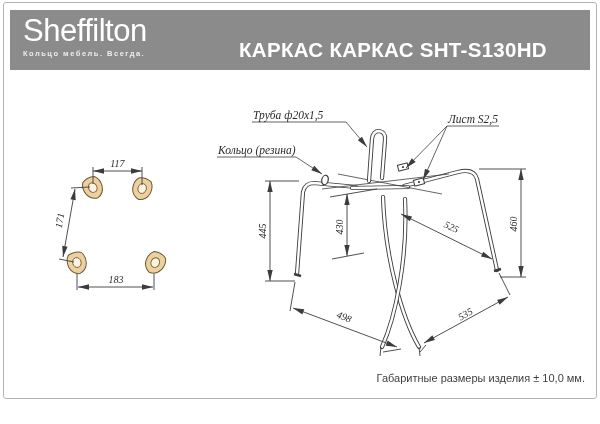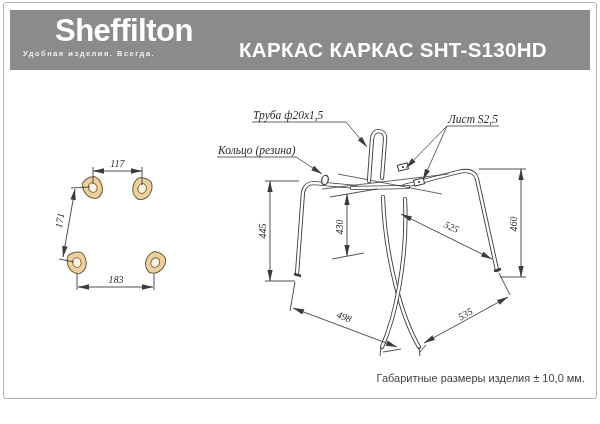--- a/index.html
+++ b/index.html
@@ -10,7 +10,7 @@
   .header-band{position:absolute;left:10px;top:10px;width:580px;height:60px;
        background:#8b8b8b;}
   .logo{position:absolute;left:13px;top:4px;color:#ffffff;}
-  .logo-text{font-size:31px;font-weight:700;letter-spacing:-0.5px;line-height:1.1;margin-left:32px;}
+  .logo-text{font-size:31px;font-weight:400;letter-spacing:-0.5px;line-height:1.1;}
   .logo-tagline{font-size:7.5px;font-weight:700;letter-spacing:1.5px;color:#f0edea;
        margin-top:1px;}
   .doc-title{position:absolute;left:229px;top:28px;color:#ffffff;font-size:20.5px;

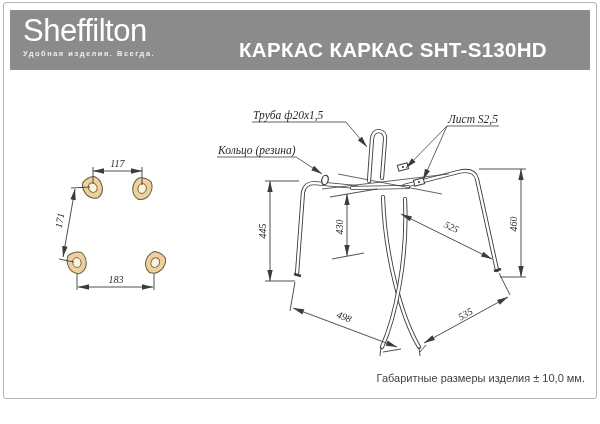--- a/index.html
+++ b/index.html
@@ -34,7 +34,7 @@
 <div class="header-band">
   <div class="logo">
     <div class="logo-text">Sheffilton</div>
-    <div class="logo-tagline">Удобная изделия. Всегда.</div>
+    <div class="logo-tagline">Кольцо мебель. Всегда.</div>
   </div>
   <div class="doc-title">КАРКАС КАРКАС SHT-S130HD</div>
 </div>

